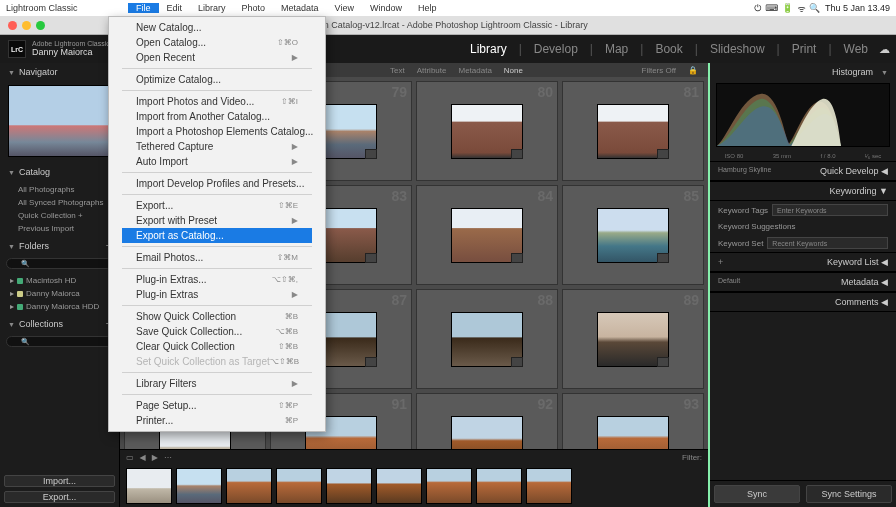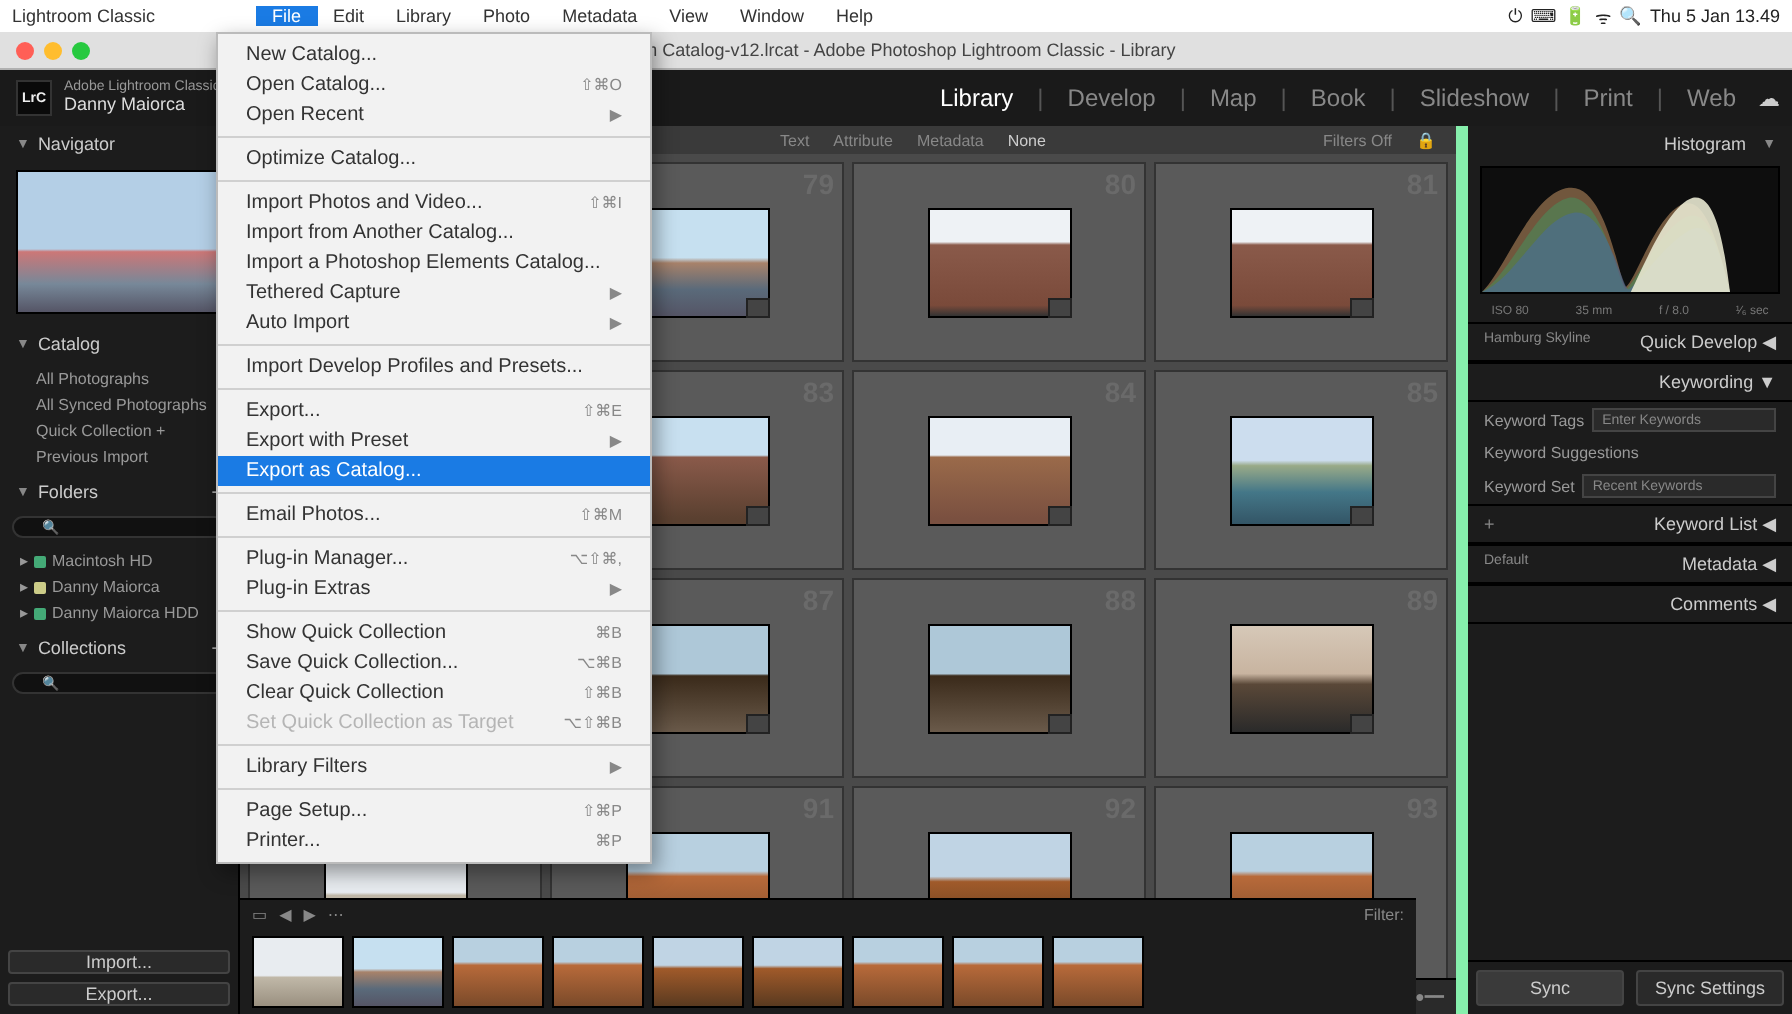--- a/index.html
+++ b/index.html
@@ -97,7 +97,7 @@
 .right-panel .spacer { flex:1; }
 
 
-.dropdown { position:absolute; top:16px; left:108px; width:218px; background:#f2f2f2; border:1px solid #bbb; box-shadow:2px 4px 10px rgba(0,0,0,.4); font-size:10px; color:#333; z-index:100; padding:3px 0;}
+.dropdown { position:absolute; top:16px; left:108px; width:218px; background:#f2f2f2; border:1px solid #bbb; box-shadow:2px 4px 10px rgba(0,0,0,.4); font-size:10px; color:#333; z-index:100; padding:3px 13px;}
 .dropdown .mi { padding:2px 14px; display:flex; justify-content:space-between; align-items:center; cursor:pointer; white-space:nowrap;}
 .dropdown .mi.highlight { background:#1a7be4; color:#fff;}
 .dropdown .mi .shortcut { font-size:8px; color:#888;}

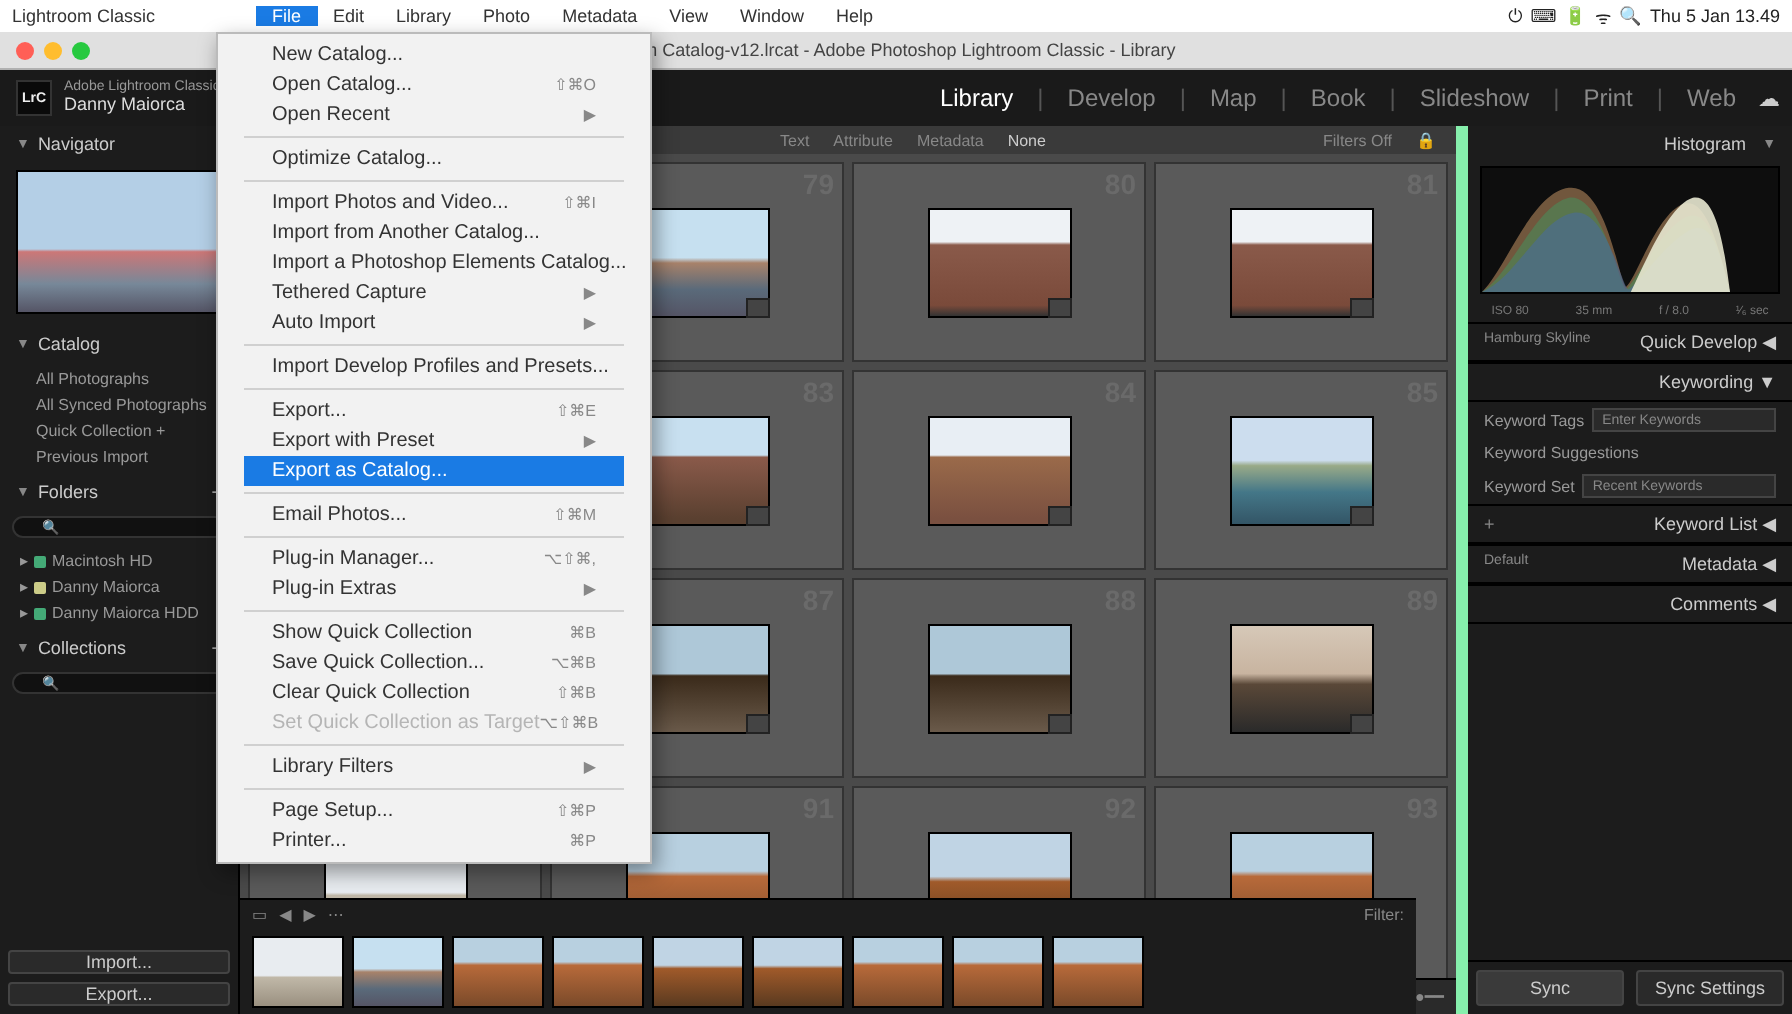--- a/index.html
+++ b/index.html
@@ -35,7 +35,7 @@
 
 .main { display:flex; height:calc(100% - 16px - 19px - 28px); }
 .left-panel { width:120px; background:#1c1c1c; border-right:1px solid #000; display:flex; flex-direction:column; color:#aaa; }
-.right-panel { width:168px; background:#1c1c1c; border-left:6px solid #86efac; display:flex; flex-direction:column; color:#aaa; }
+.right-panel { width:188px; background:#1c1c1c; border-left:2px solid #86efac; display:flex; flex-direction:column; color:#aaa; }
 .center-panel { flex:1; background:#4a4a4a; display:flex; flex-direction:column; position:relative; }
 
 

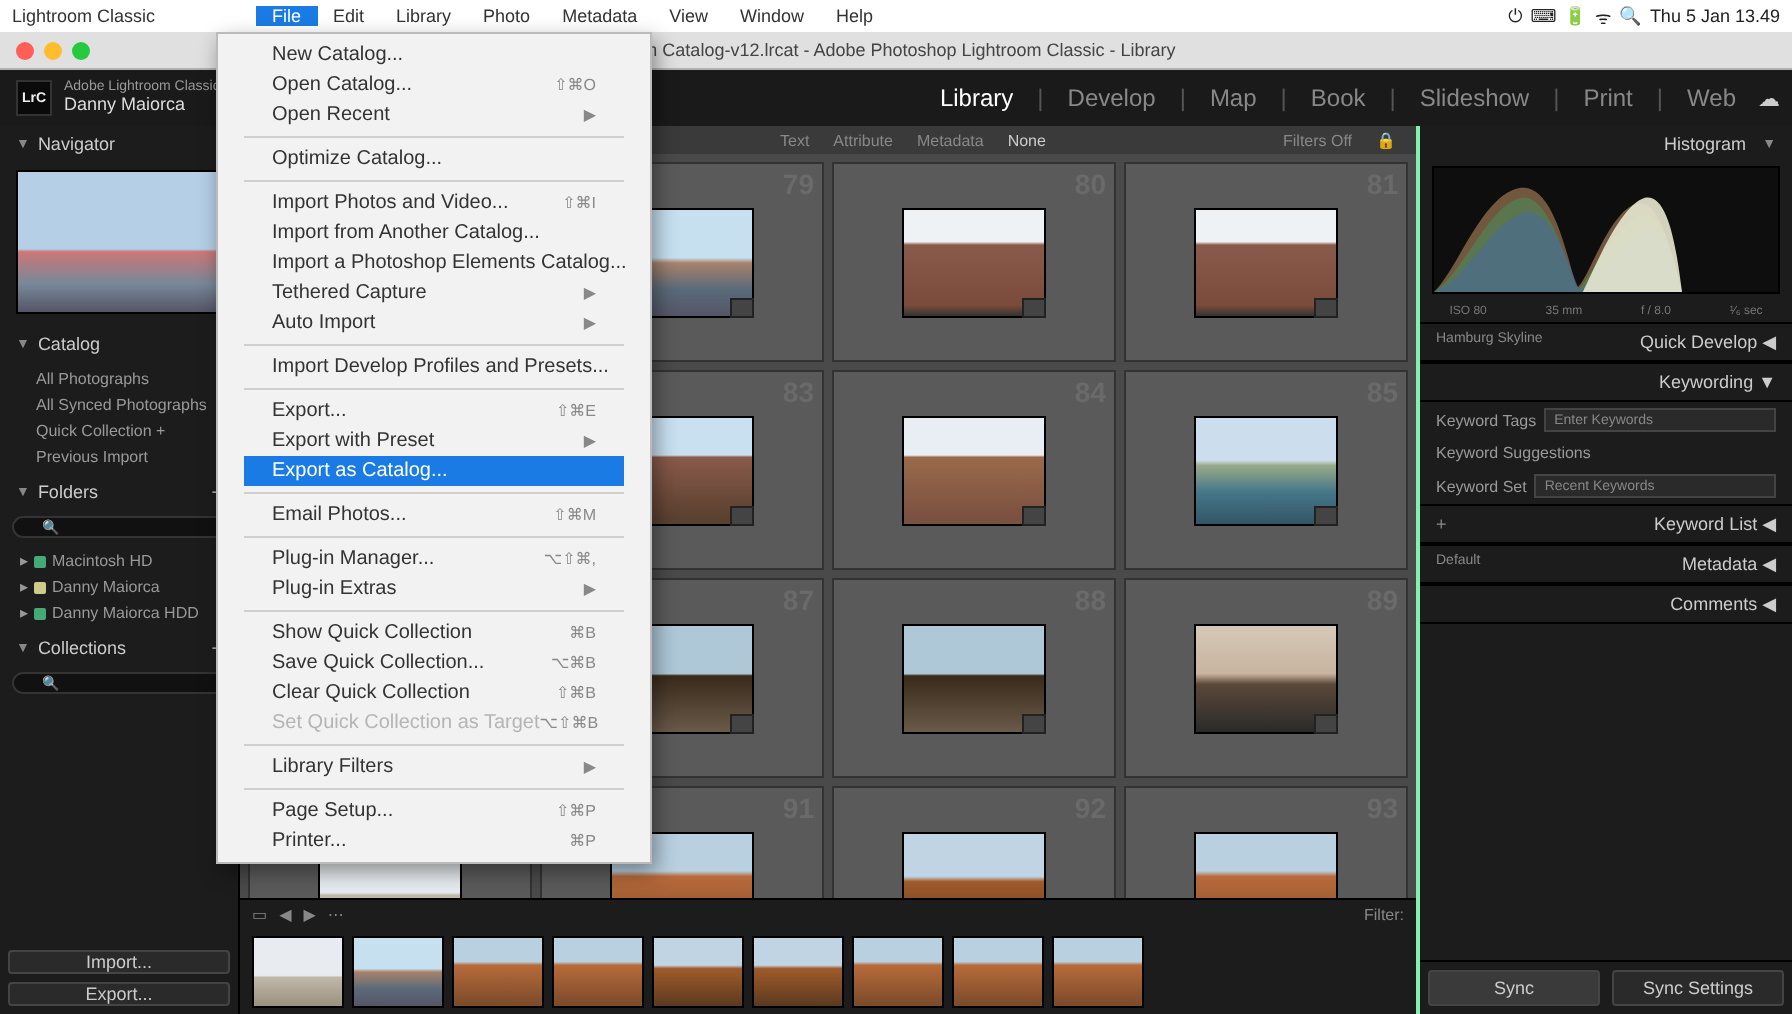--- a/index.html
+++ b/index.html
@@ -463,7 +463,7 @@
     </div>
     <div class="sep"></div>
     <div class="mi">
-      <span>Plug-in Manager...</span>
+      <span>Plug-in Extras...</span>
       <span class="shortcut">⌥⇧⌘,</span>
     </div>
     <div class="mi">

